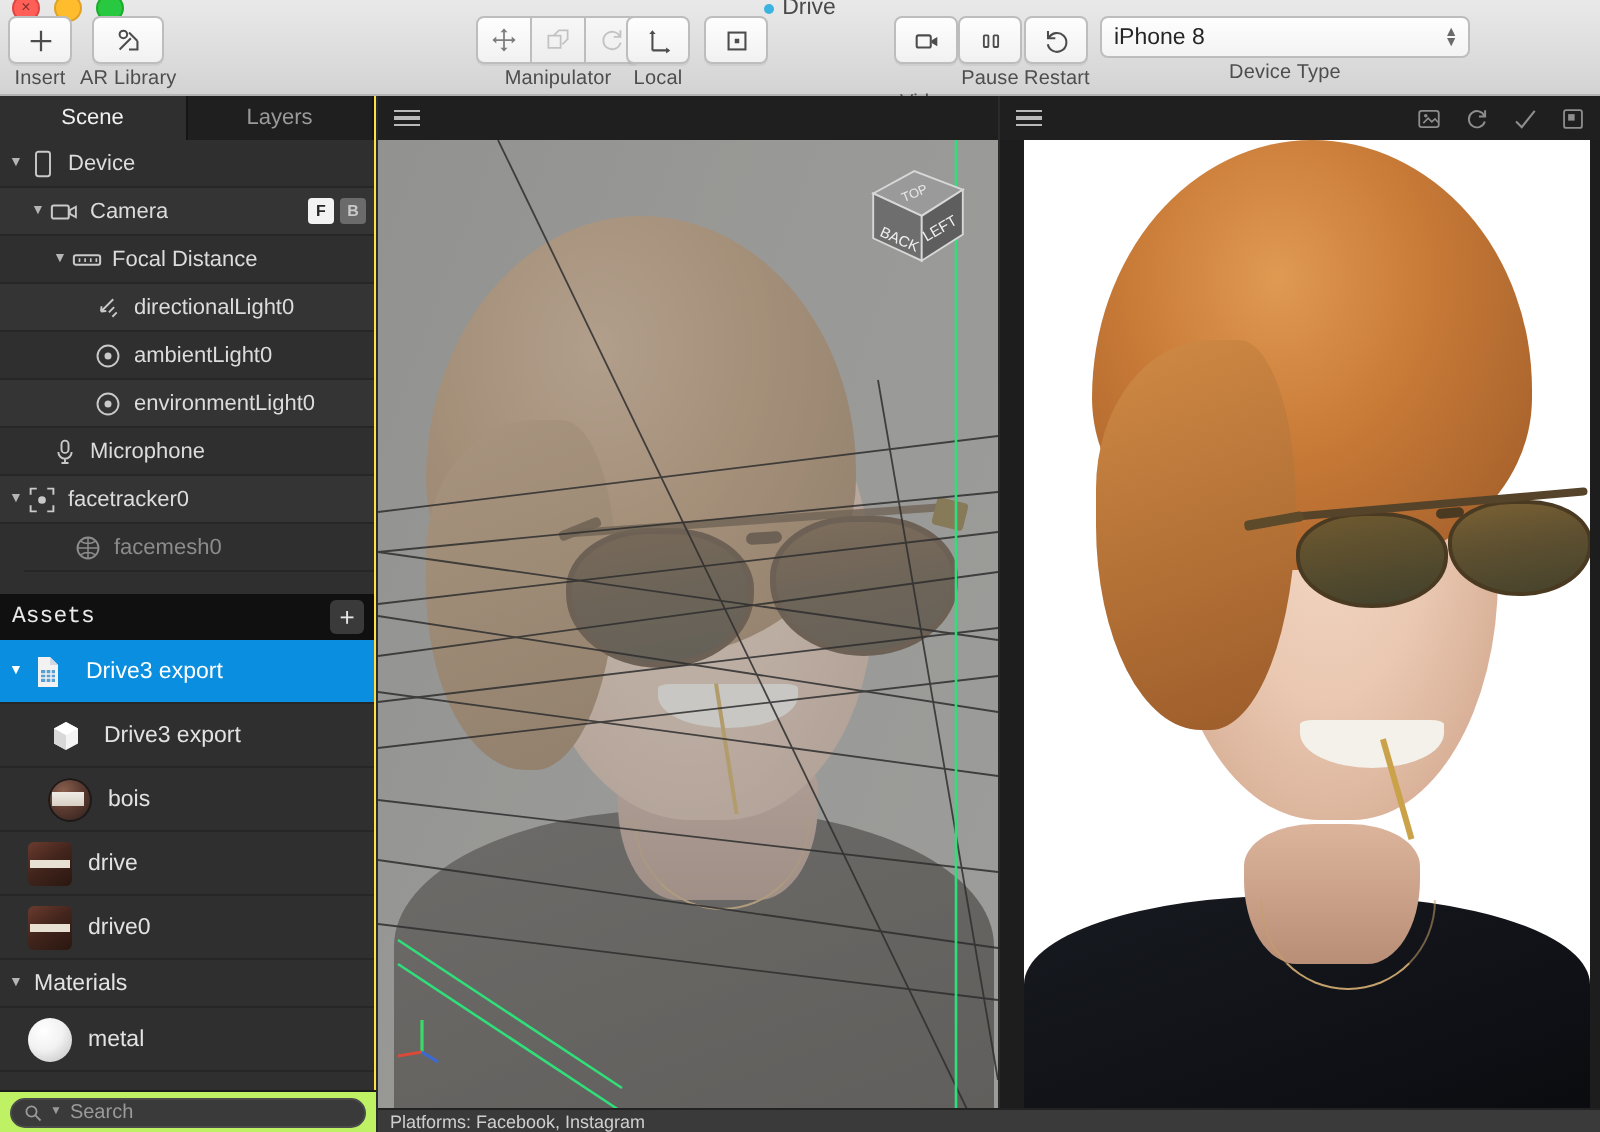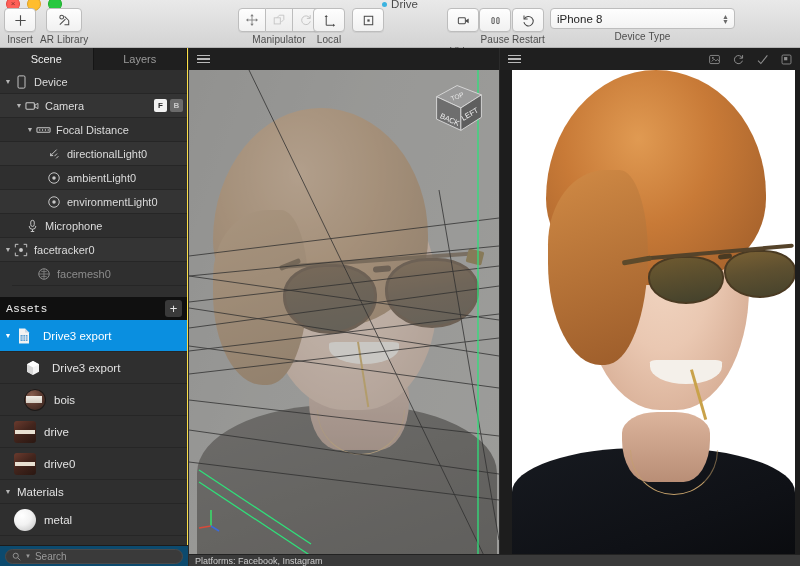--- a/index.html
+++ b/index.html
@@ -122,7 +122,7 @@
 
   .searchbar{
     position:absolute;left:0;bottom:0;width:188px;height:21px;
-    background:#0c4a6e;border-top:1px solid #1c1c1c;
+    background:#bef264;border-top:1px solid #1c1c1c;
     display:flex;align-items:center;box-sizing:border-box;padding:0 5px;
   }
   .searchfield{

